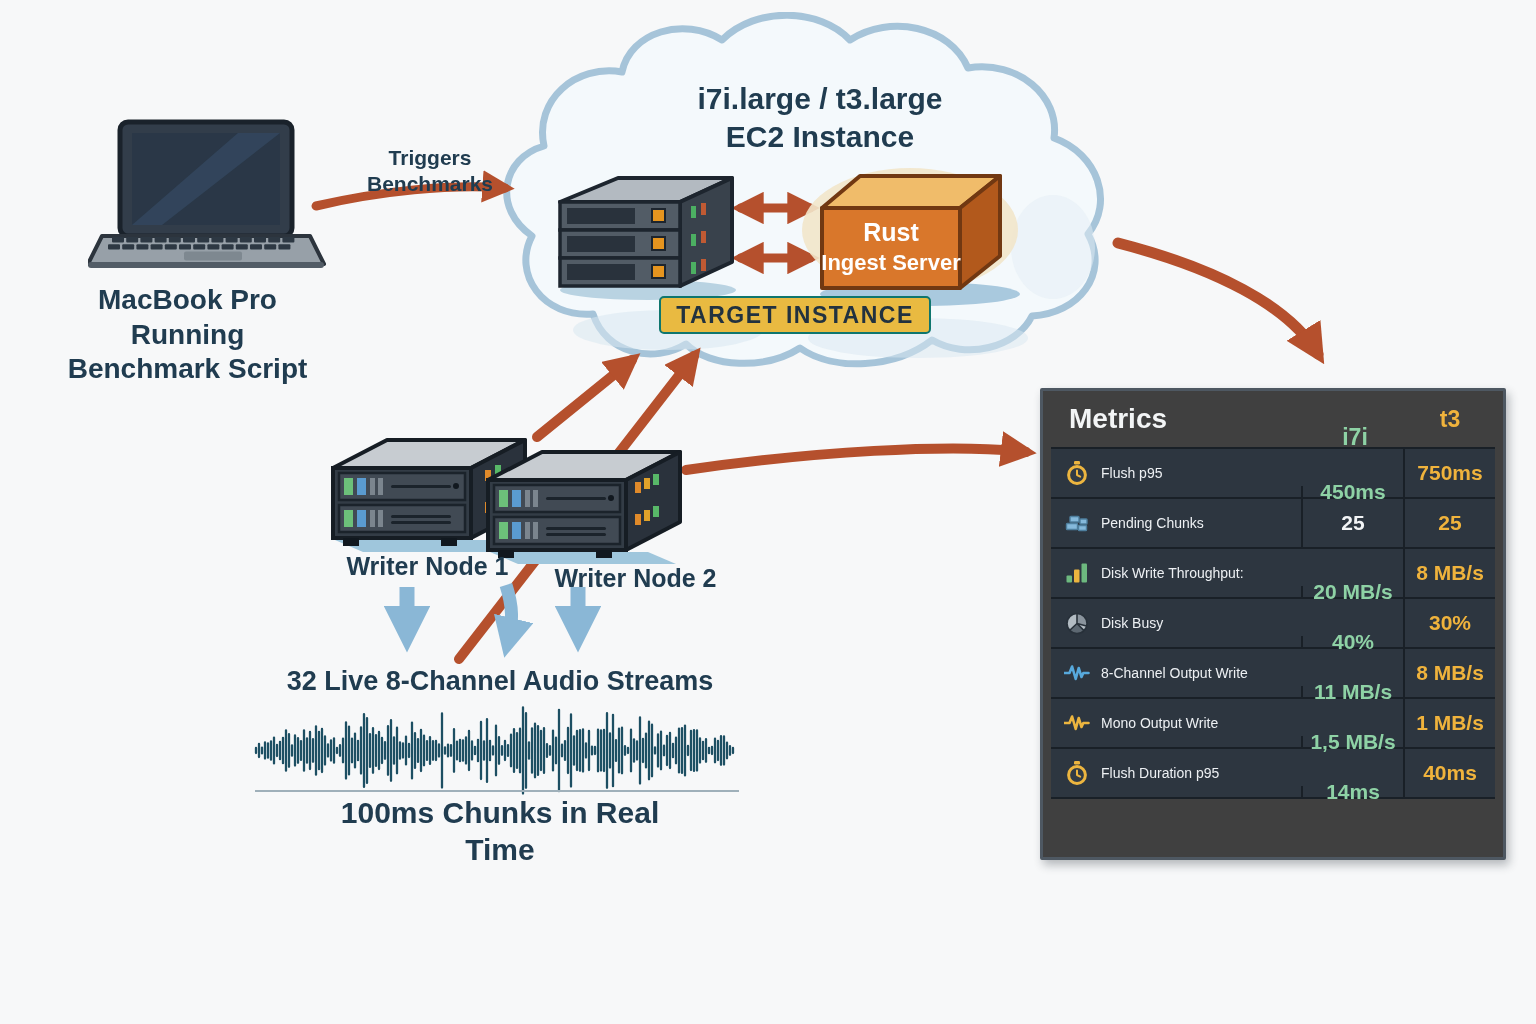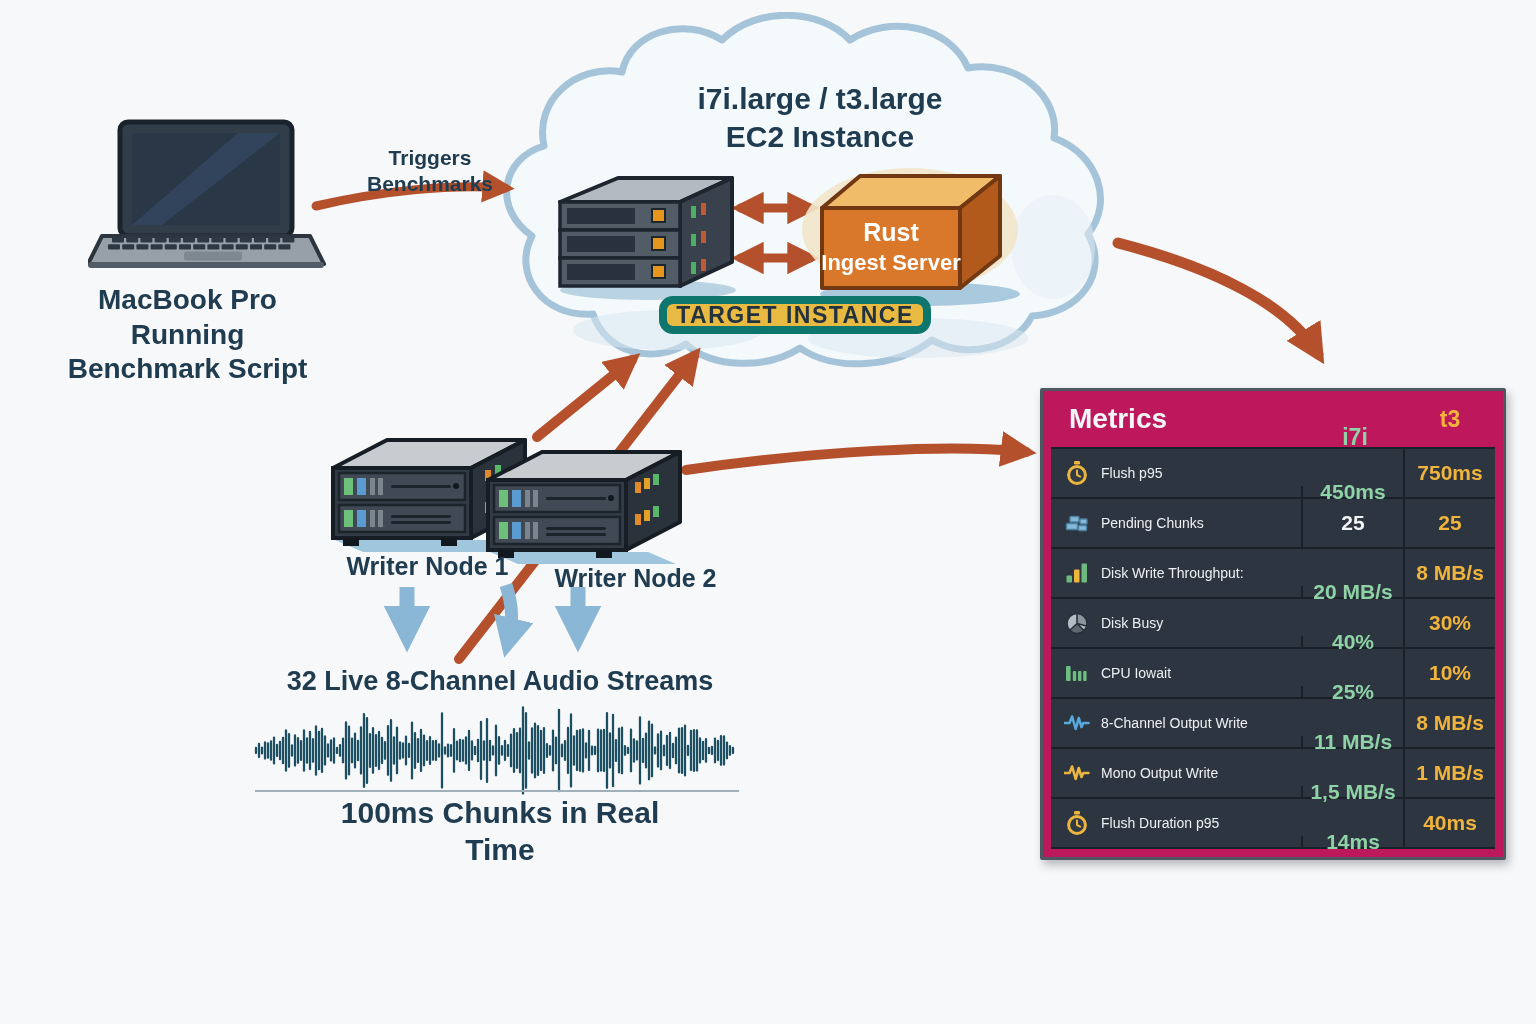--- a/index.html
+++ b/index.html
@@ -9,7 +9,7 @@
   .abs{position:absolute;}
   
   .banner{position:absolute;left:659px;top:296px;width:272px;height:38px;background:#e9ba41;
-          border:8px solid #0f766e;border-radius:14px;display:flex;align-items:center;justify-content:center;
+          border:2px solid #0f766e;border-radius:5px;display:flex;align-items:center;justify-content:center;
           color:#22323f;font-weight:bold;font-size:23px;letter-spacing:1.5px;z-index:3;box-sizing:border-box;}
   
   .metrics{position:absolute;left:1040px;top:388px;width:466px;height:472px;background:#be185d;

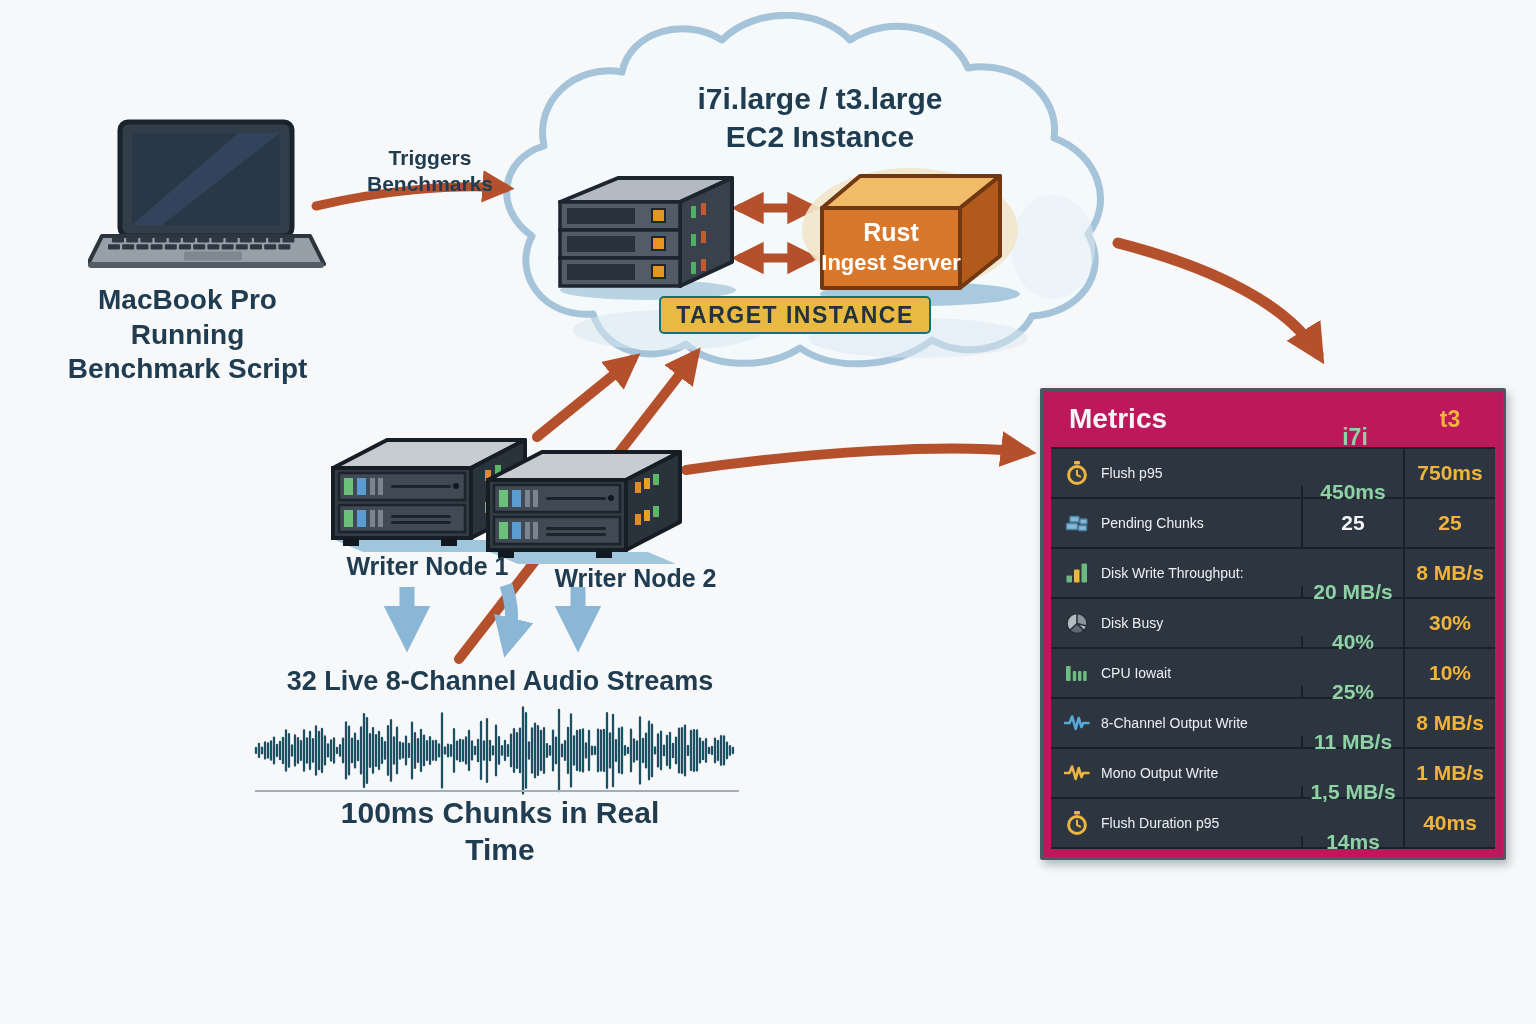--- a/index.html
+++ b/index.html
@@ -12,7 +12,7 @@
           border:2px solid #0f766e;border-radius:5px;display:flex;align-items:center;justify-content:center;
           color:#22323f;font-weight:bold;font-size:23px;letter-spacing:1.5px;z-index:3;box-sizing:border-box;}
   
-  .metrics{position:absolute;left:1040px;top:388px;width:466px;height:472px;background:#be185d;
+  .metrics{position:absolute;left:1040px;top:388px;width:466px;height:472px;background:#404040;
            border:3px solid #4e5862;border-radius:2px;box-sizing:border-box;padding:0 8px 8px 8px;
            box-shadow:3px 5px 10px rgba(25,35,45,.3);z-index:4;}
   .m-head{height:56px;display:flex;align-items:center;}

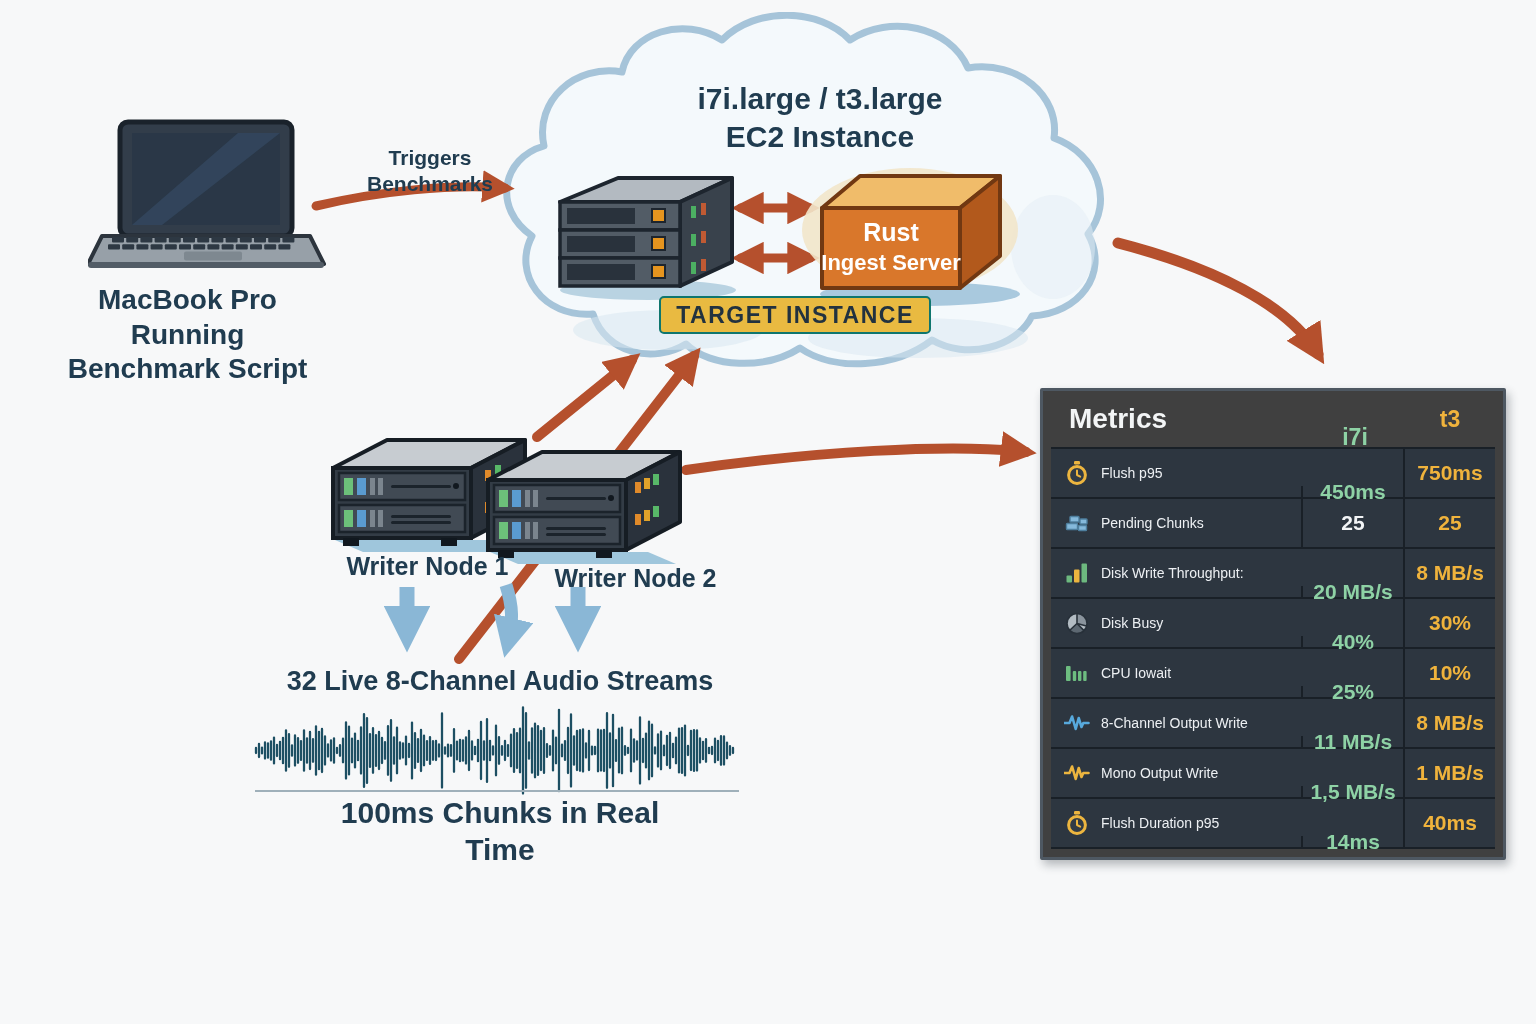--- a/index.html
+++ b/index.html
@@ -306,23 +306,6 @@
         <div class="m-val c2 amber">30%</div>
       </div>
 
-      <div class="m-row">
-        <div class="m-label">
-          <span class="m-ic">
-            <svg width="26" height="26" viewBox="0 0 26 26">
-                <g fill="#6dbd80">
-                  <rect x="2" y="6" width="4.6" height="15" rx="1"></rect>
-                  <rect x="8.8" y="11" width="3.4" height="10" rx="1"></rect>
-                  <rect x="14" y="11" width="3.4" height="10" rx="1"></rect>
-                  <rect x="19.2" y="11" width="3.4" height="10" rx="1"></rect>
-                </g>
-              </svg>
-          </span>
-          <span class="m-text">CPU Iowait</span>
-        </div>
-        <div class="m-val c1 green">25%</div>
-        <div class="m-val c2 amber">10%</div>
-      </div>
 
       <div class="m-row">
         <div class="m-label">

